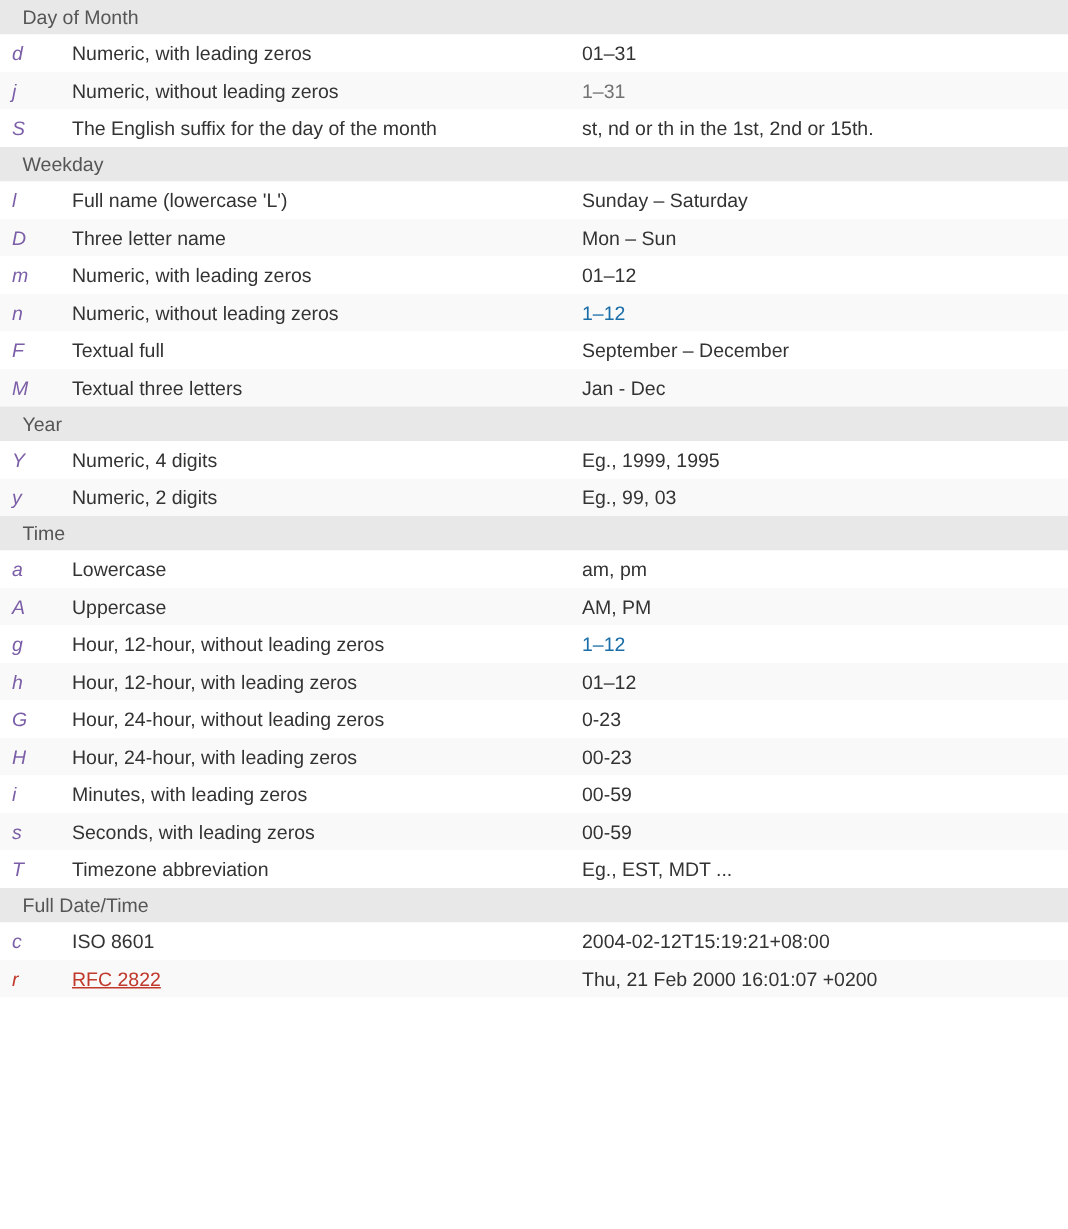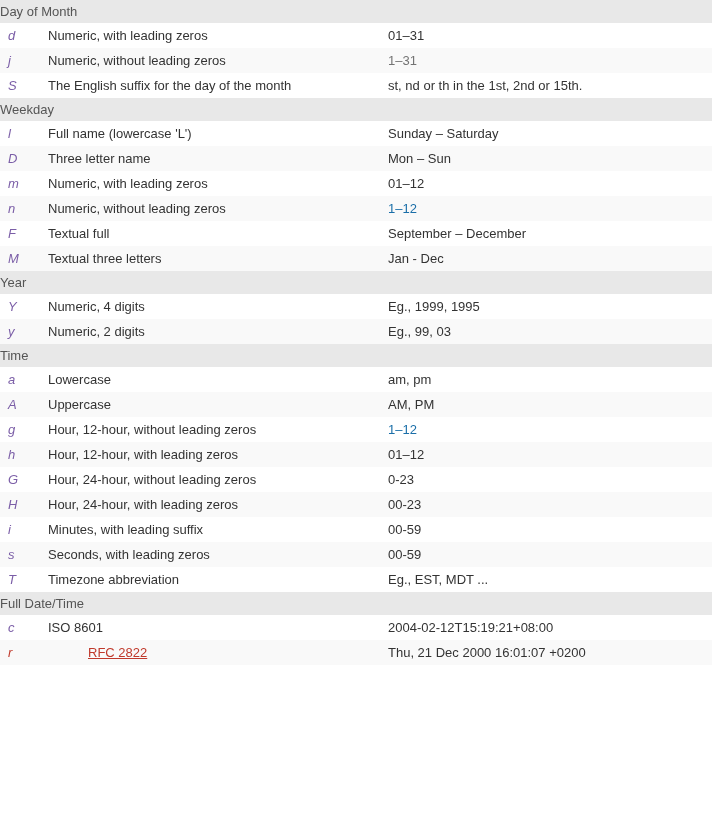--- a/index.html
+++ b/index.html
@@ -23,7 +23,7 @@
       color: #555;
       font-weight: normal;
       font-size: 13px;
-      padding: 4px 0;
+      padding: 4px 15px;
     }
     .row-normal {
       background-color: #fff;

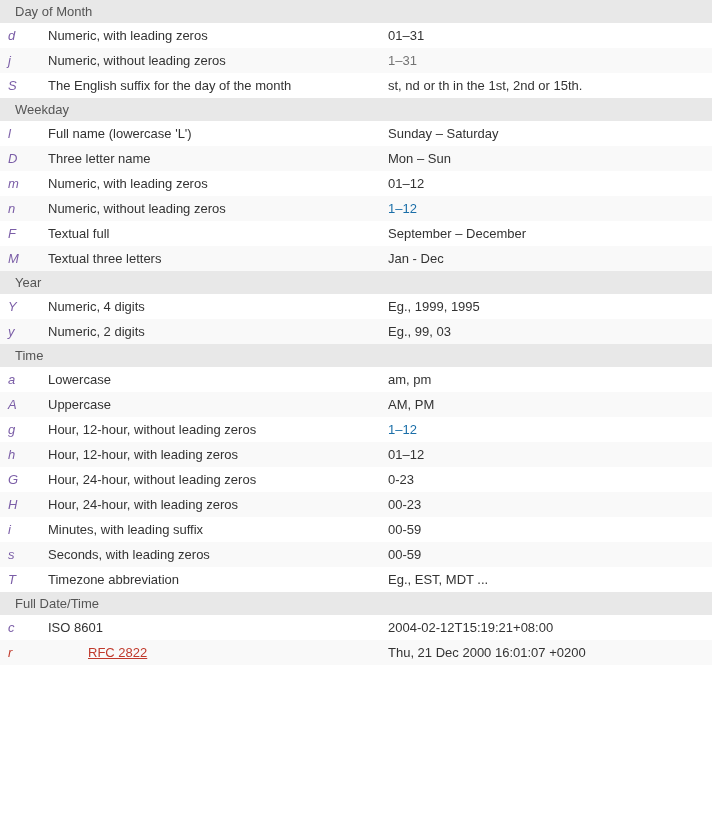--- a/index.html
+++ b/index.html
@@ -154,7 +154,7 @@
       </tr>
       <tr class="row-normal">
         <td class="col-code" style="color: rgb(123, 94, 167);">i</td>
-        <td class="col-desc">Minutes, with leading suffix</td>
+        <td class="col-desc">Minutes, with leading zeros</td>
         <td class="col-example">00-59</td>
       </tr>
       <tr class="row-alt">

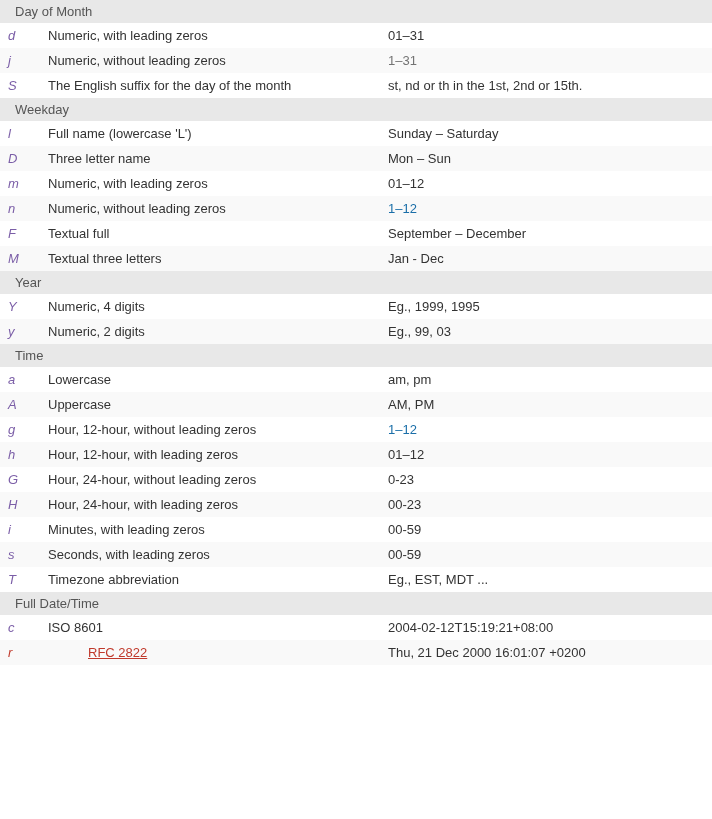--- a/index.html
+++ b/index.html
@@ -47,7 +47,6 @@
       color: #c0392b;
       text-decoration: underline;
       cursor: pointer;
-      margin-left: 40px;
     }
   </style>
 </head>

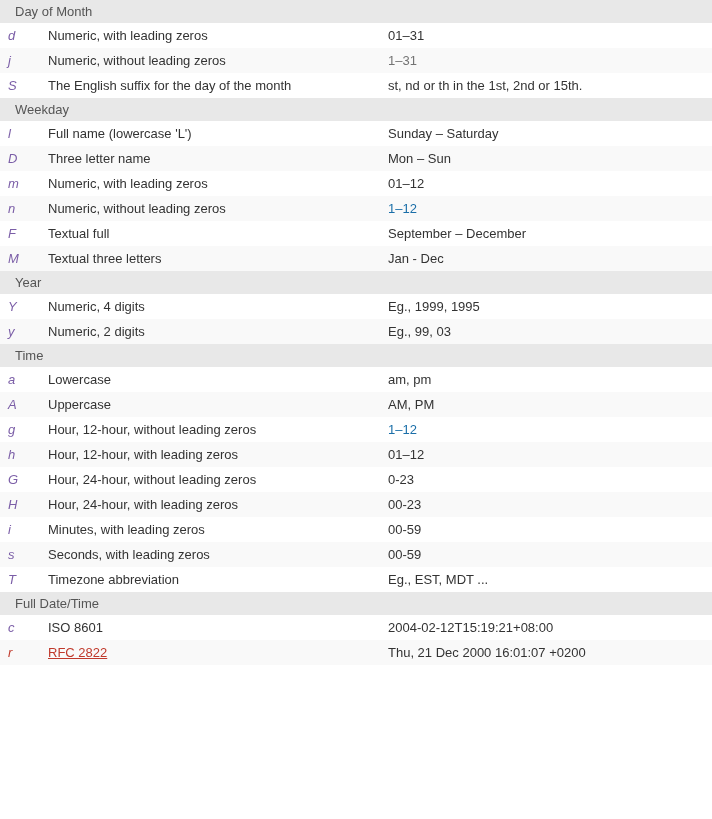--- a/index.html
+++ b/index.html
@@ -177,7 +177,7 @@
       <tr class="row-alt">
         <td class="col-code" style="color: rgb(192, 57, 43);">r</td>
         <td class="col-desc"><span class="red-link">RFC 2822</span></td>
-        <td class="col-example">Thu, 21 Dec 2000 16:01:07 +0200</td>
+        <td class="col-example">Thu, 21 Feb 2000 16:01:07 +0200</td>
       </tr>
     </tbody>
 </table>

